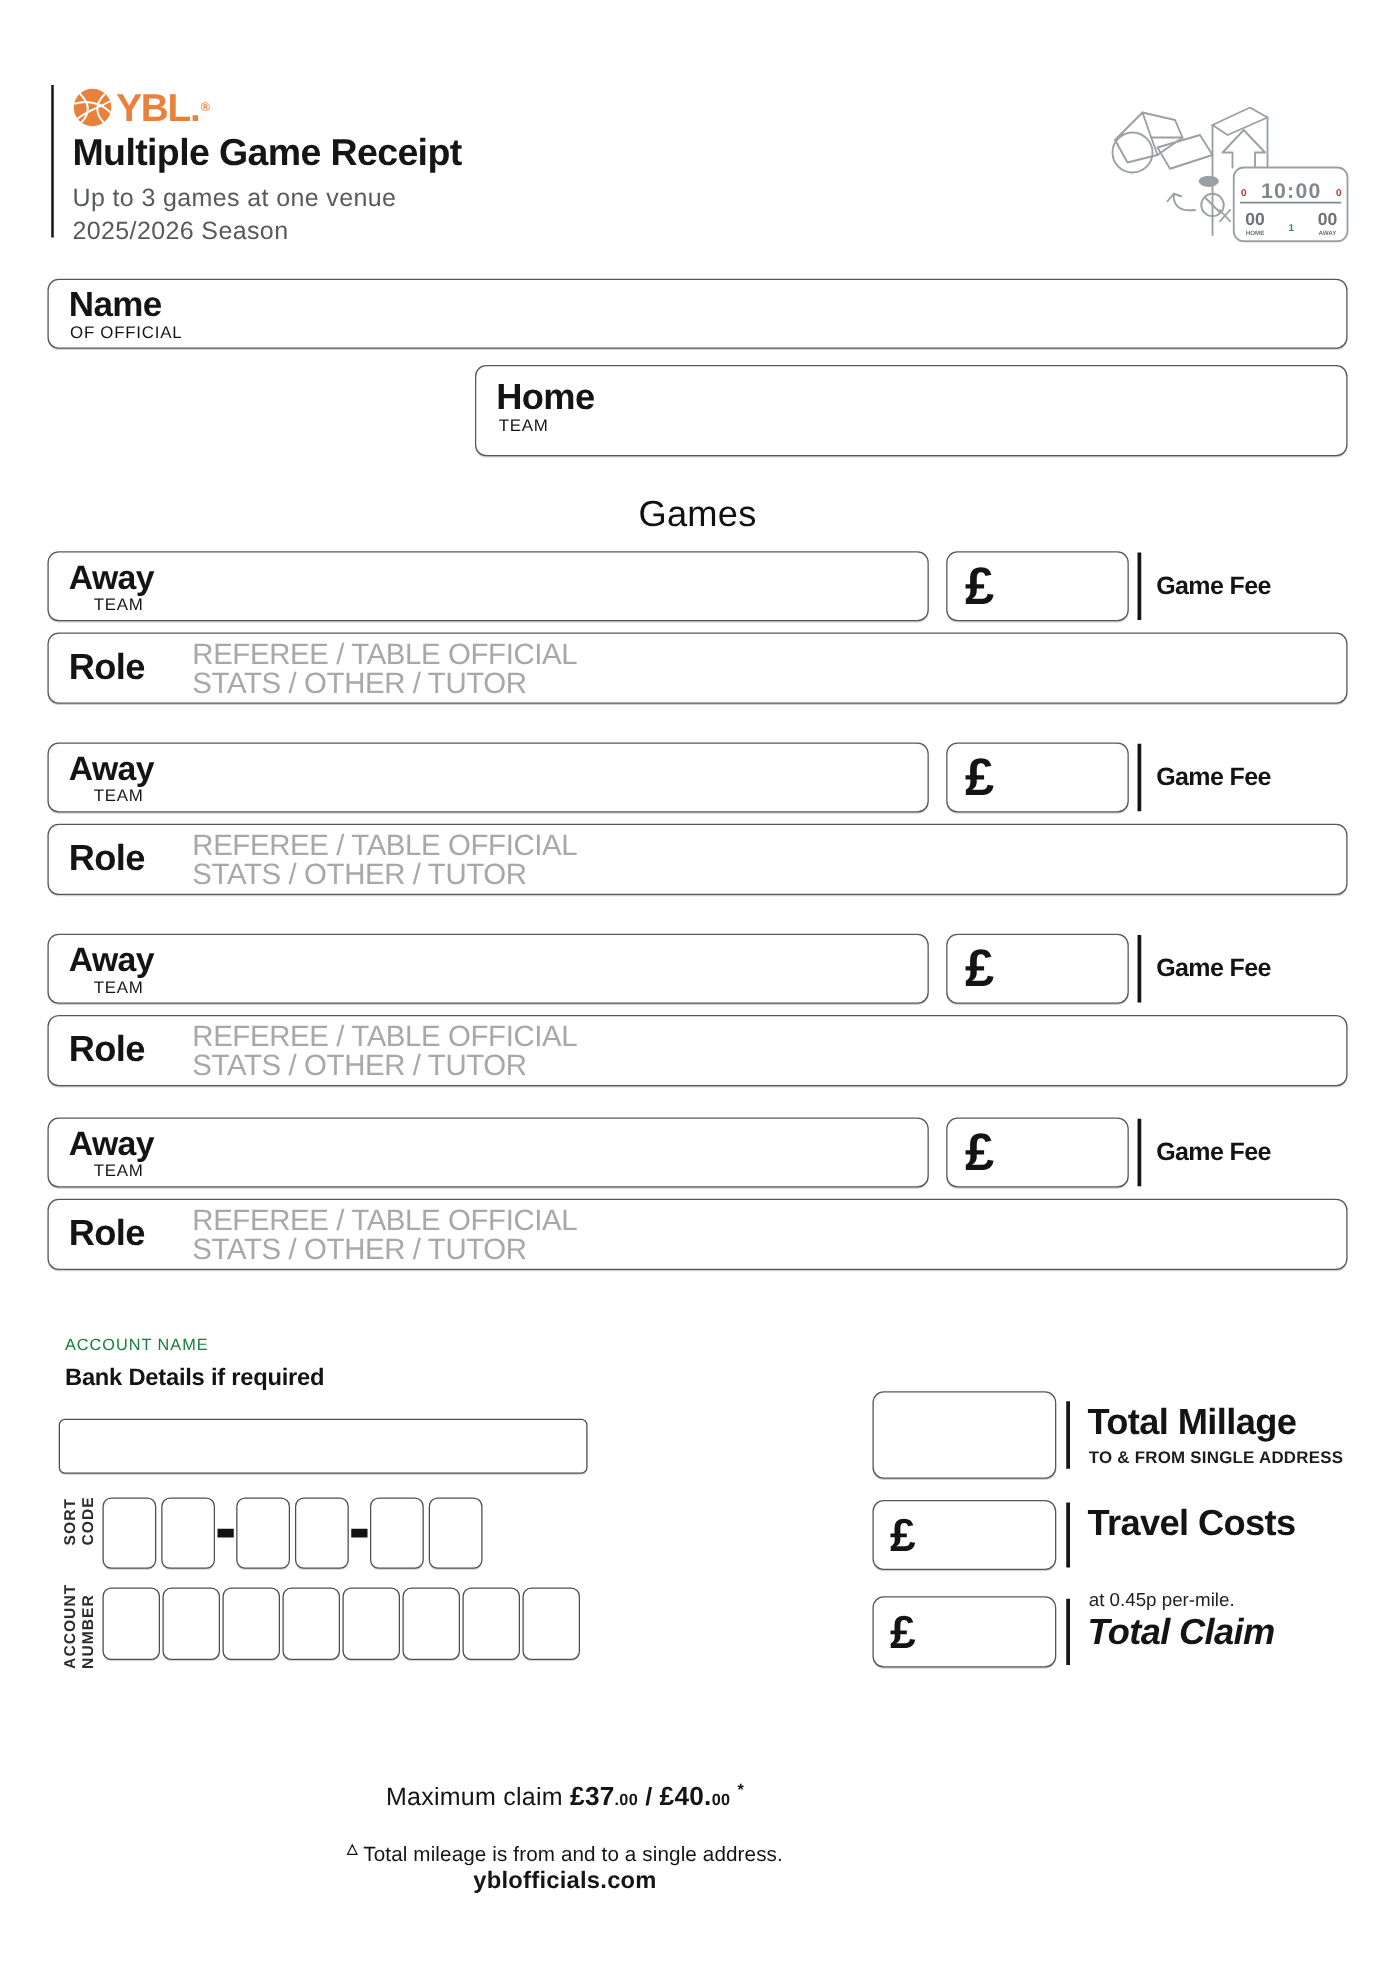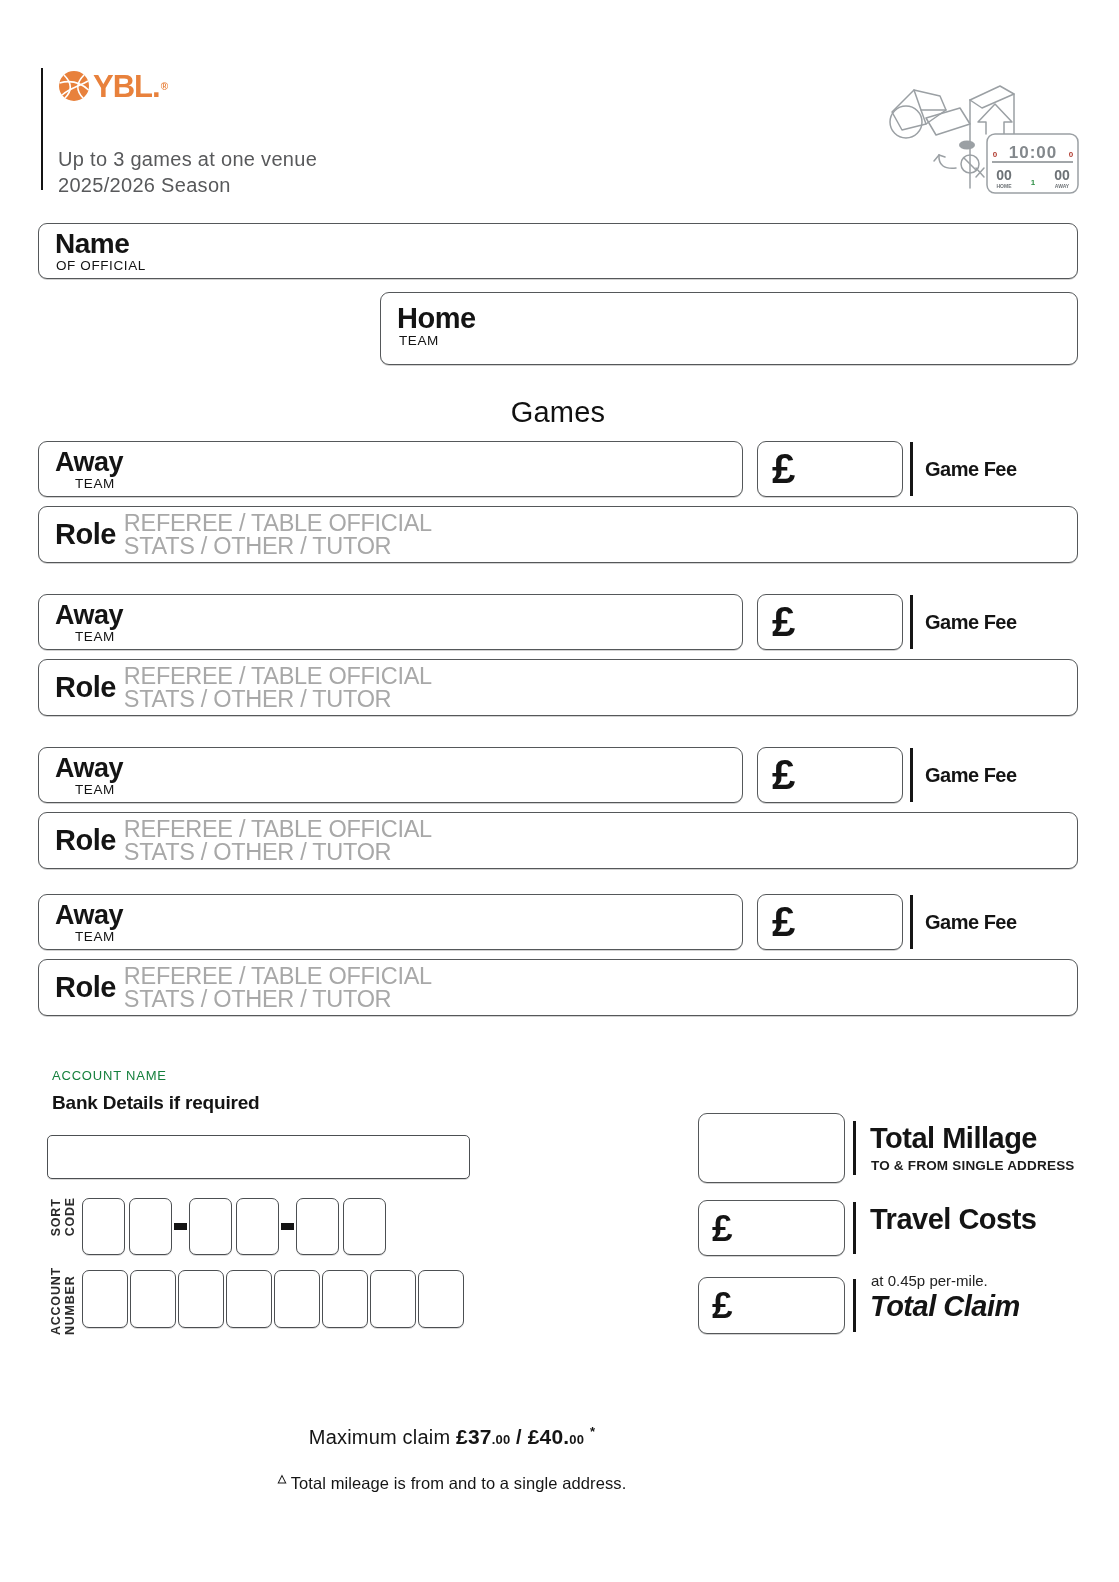--- a/index.html
+++ b/index.html
@@ -85,6 +85,7 @@
     <span class="logo-reg">®</span>
   </div>
 
+  <div class="doc-title">Multiple Game Receipt</div>
   <div class="doc-sub" style="top:148px;">Up to 3 games at one venue</div>
   <div class="doc-sub" style="top:174px;">2025/2026 Season</div>
 

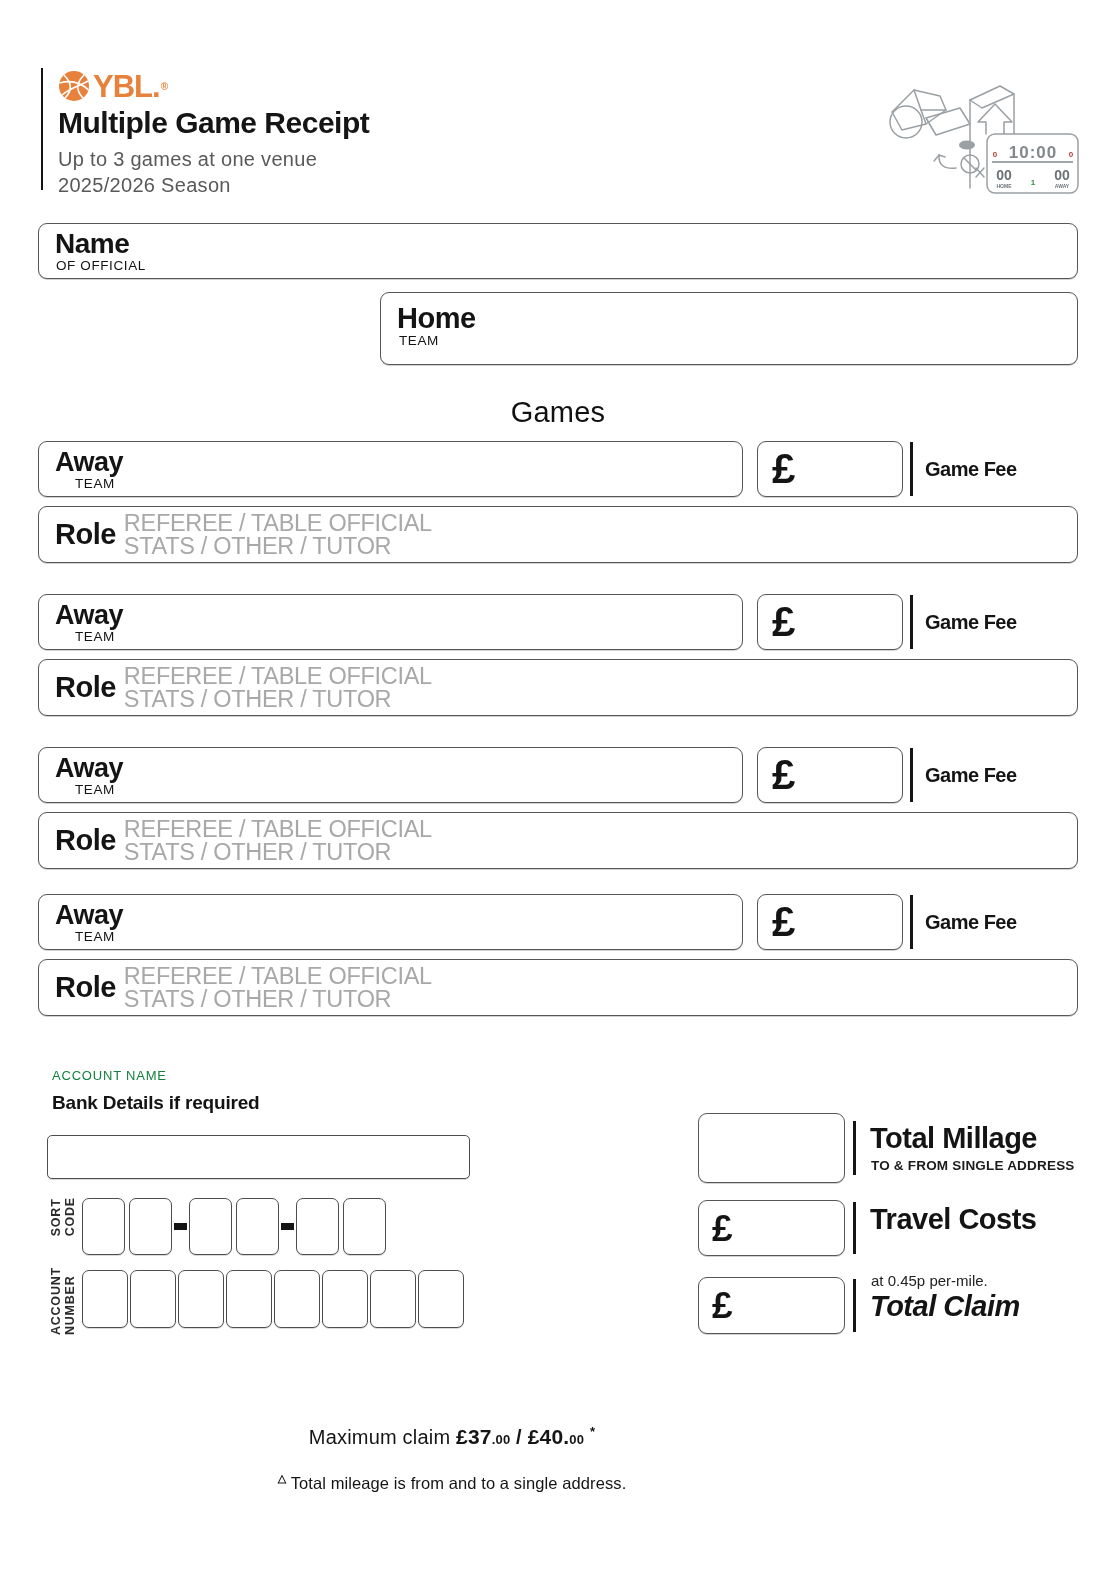--- a/index.html
+++ b/index.html
@@ -37,7 +37,7 @@
                font-size:20px; font-weight:800; letter-spacing:-0.5px; }
   .role-box { left:0; top:65px; width:1040px; height:57px; display:flex; align-items:center; padding-left:16px; }
   .role-label { font-size:29px; font-weight:800; letter-spacing:-0.5px; }
-  .role-options { margin-left:8px; color:#a8a8a8; font-size:23.5px; line-height:0.97; font-weight:500; letter-spacing:-0.3px; }
+  .role-options { margin-left:38px; color:#a8a8a8; font-size:23.5px; line-height:0.97; font-weight:500; letter-spacing:-0.3px; }
 
   
   .bank-heading { position:absolute; left:52px; top:1092px; font-size:19px; font-weight:800; letter-spacing:-0.2px; }

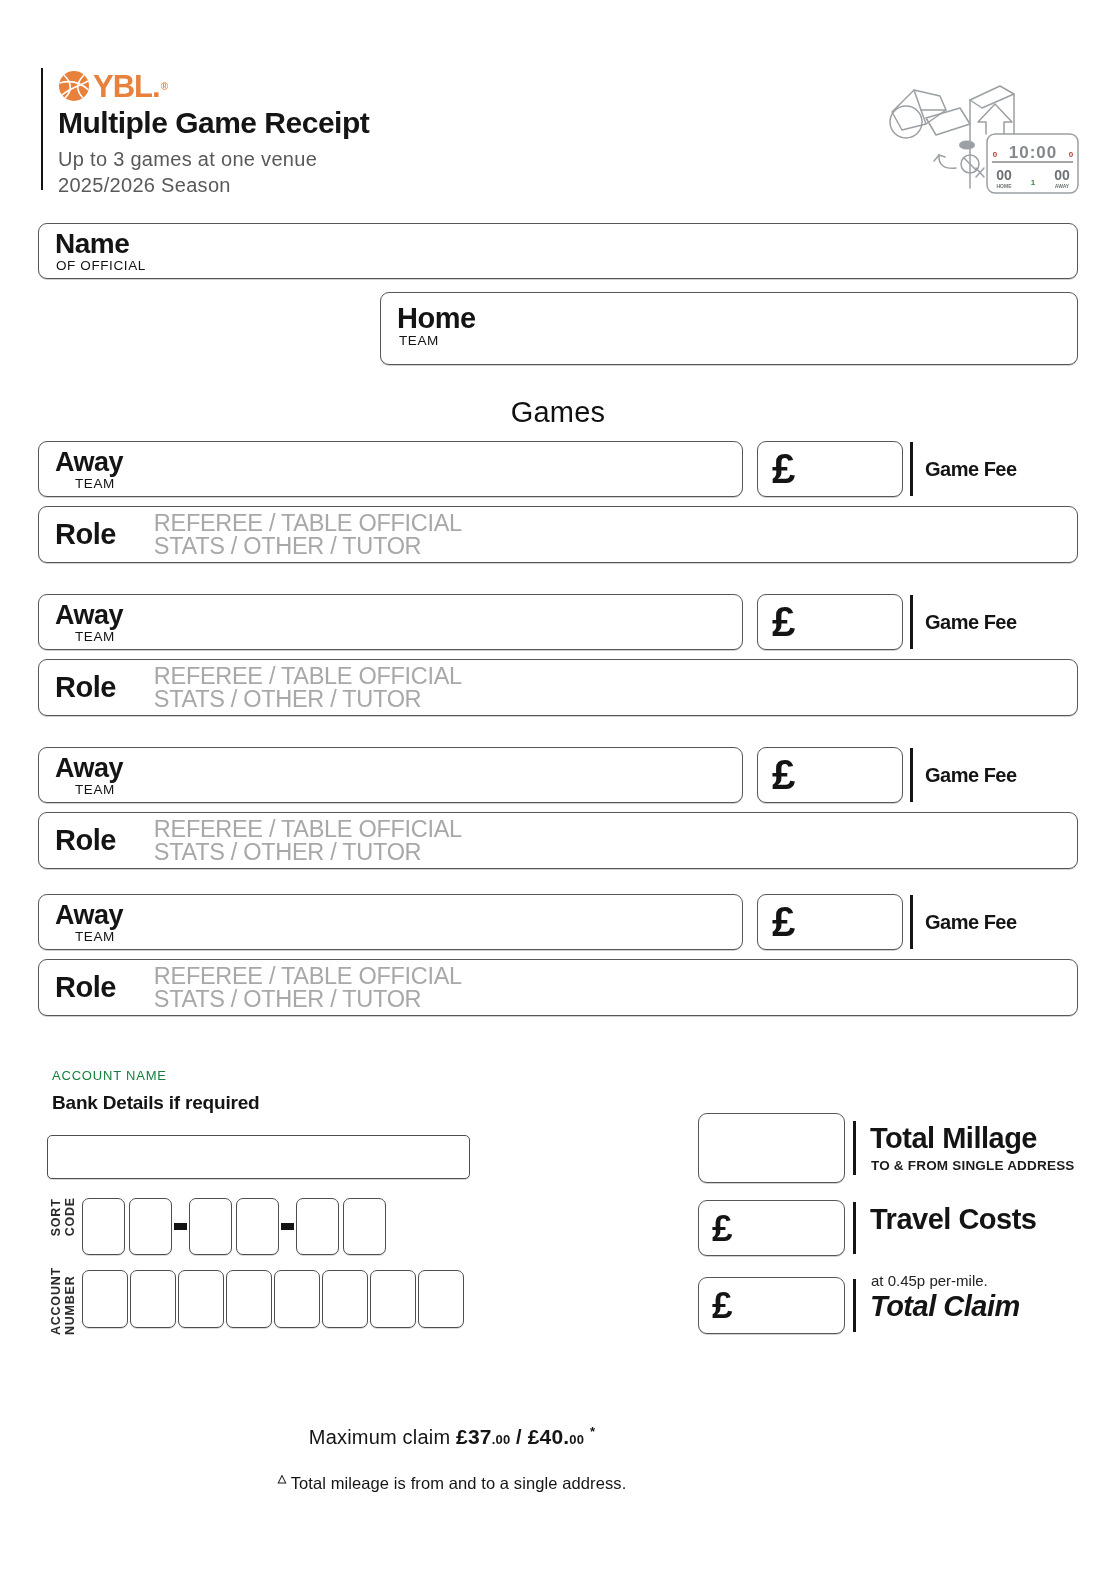--- a/index.html
+++ b/index.html
@@ -272,6 +272,7 @@
     <span class="f-mark">△</span>
     <span>Total mileage is from and to a single address.</span>
   </div>
+  <div class="foot f-site" style="top:1494px;">yblofficials.com</div>
 
 </div>
 

